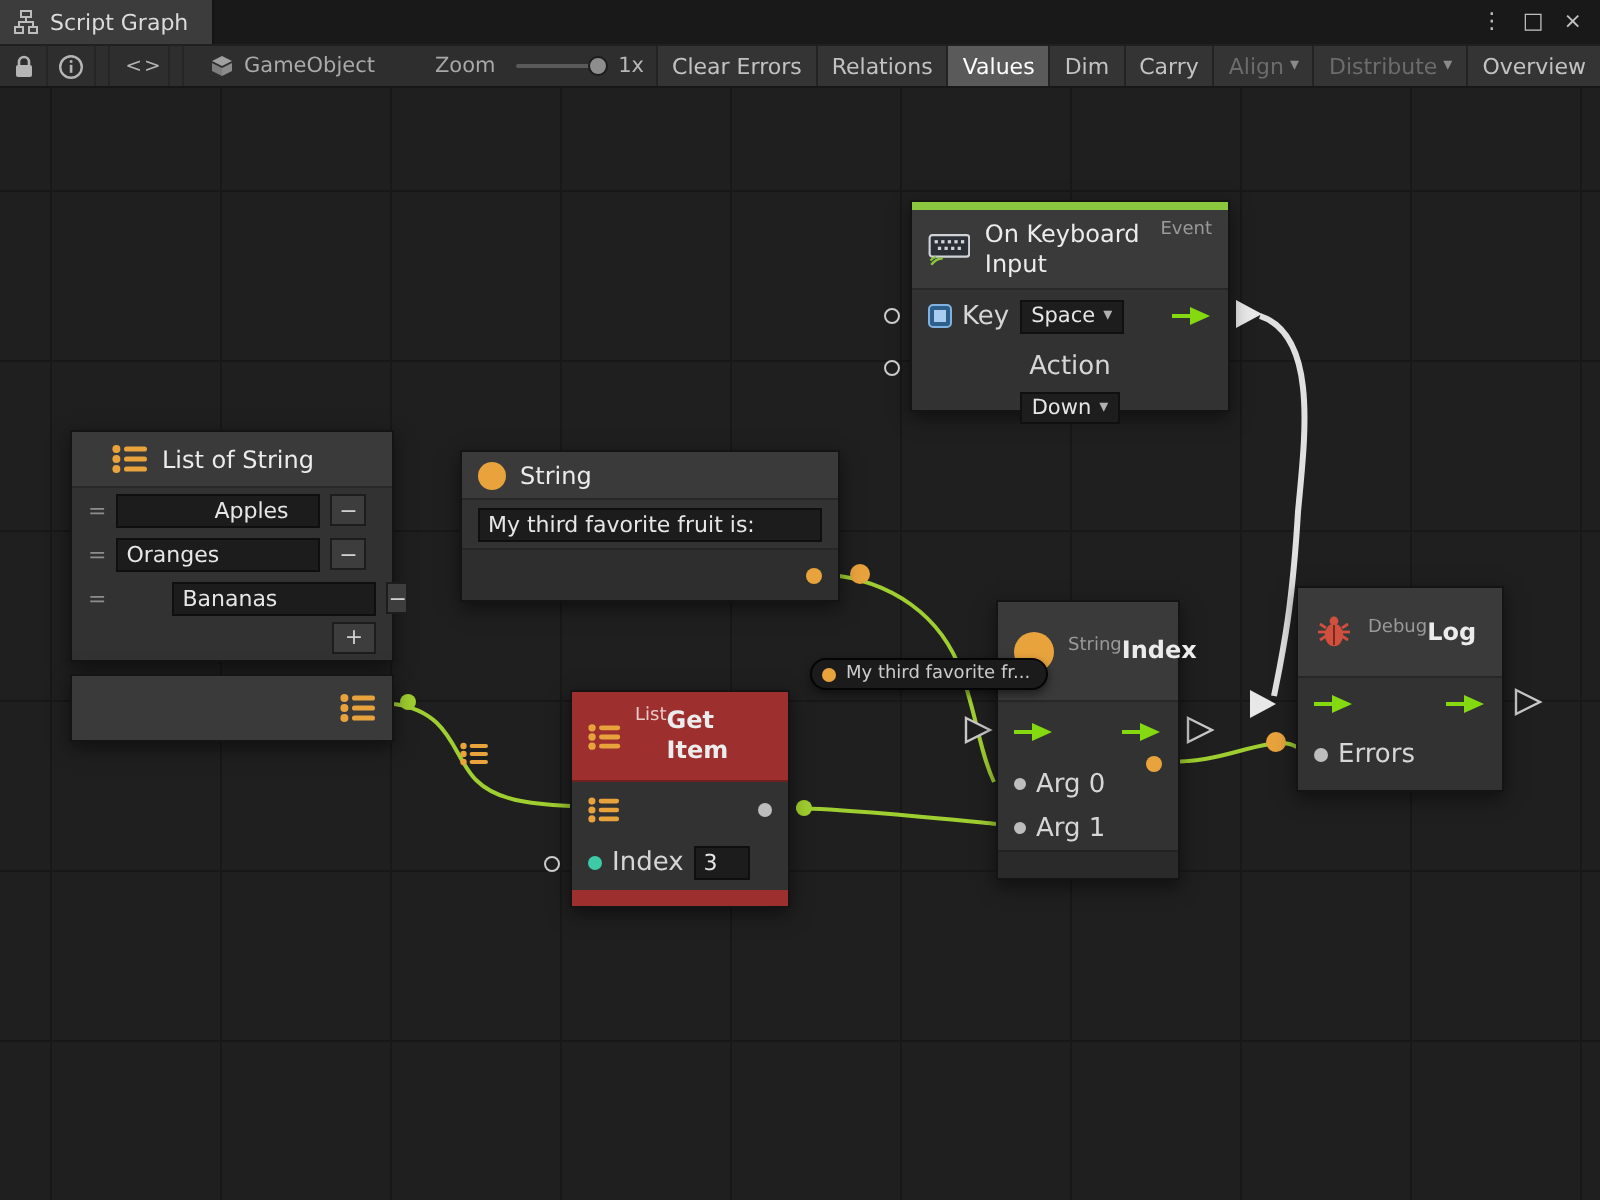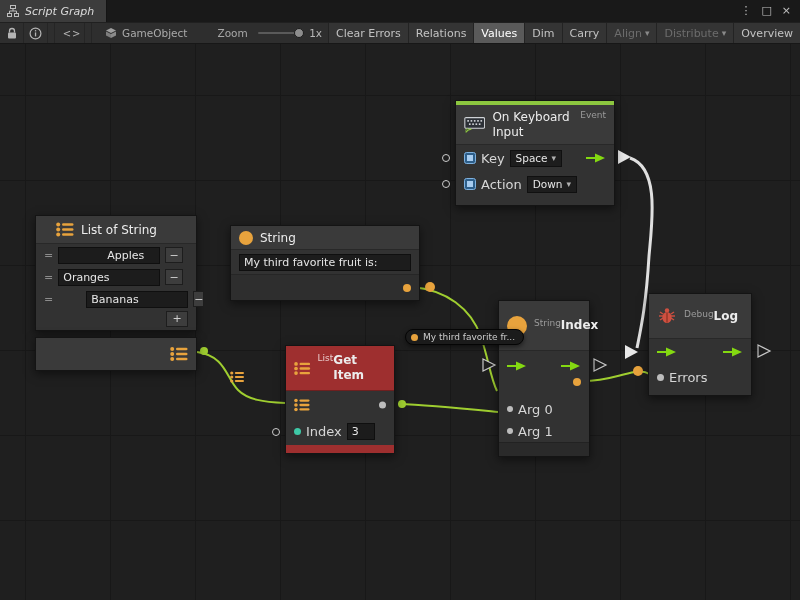--- a/index.html
+++ b/index.html
@@ -8,7 +8,7 @@
   .app { position:relative; width:800px; height:600px; overflow:hidden; background:#191919; }
 
   
-  .titlebar { position:absolute; top:0; left:0; width:800px; height:22px; background:#191919; display:flex; align-items:center;font-style:italic; }
+  .titlebar { position:absolute; top:0; left:0; width:800px; height:22px; background:#191919; display:flex; align-items:center; }
   .tab { height:22px; background:#3c3c3c; display:flex; align-items:center; gap:6px; padding:0 12px 0 7px; color:#dcdcdc; font-size:11px; border-right:1px solid #141414; }
   .win-controls { margin-left:auto; display:flex; align-items:center; gap:10px; padding-right:9px; color:#c0c0c0; font-size:11px; }
   .win-controls span { cursor:default; line-height:22px; }

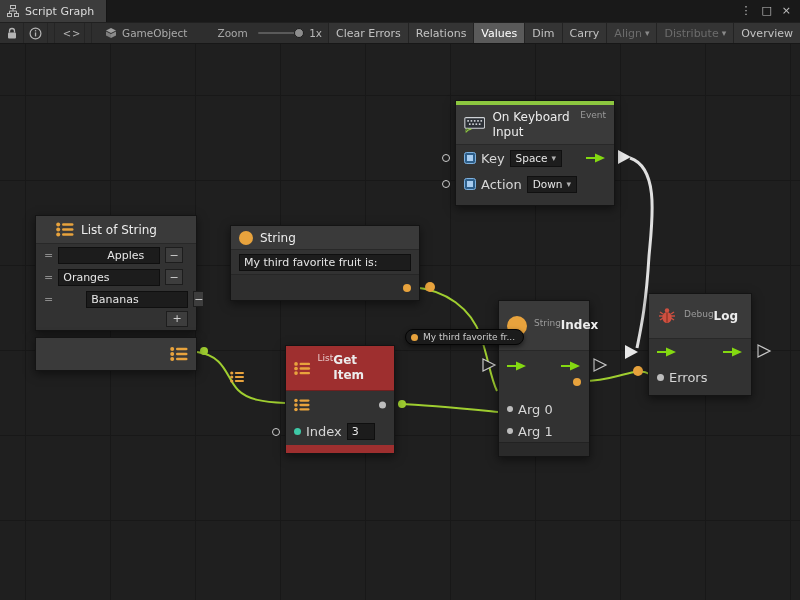--- a/index.html
+++ b/index.html
@@ -223,7 +223,7 @@
             <path d="M0 5 H9 V1.5 L19 6 L9 10.5 V7 H0 Z" fill="#84D911"></path>
           </svg>
       </div>
-      <div class="nrow" style="height:26px;">
+      <div class="nrow" style="height:26px;flex-direction:column;">
         <span class="port-hollow"></span>
         <svg width="12" height="12" viewBox="0 0 12 12">
             <rect x="0.5" y="0.5" width="11" height="11" rx="2" fill="#2e5f8a" stroke="#7fb2e0"></rect>

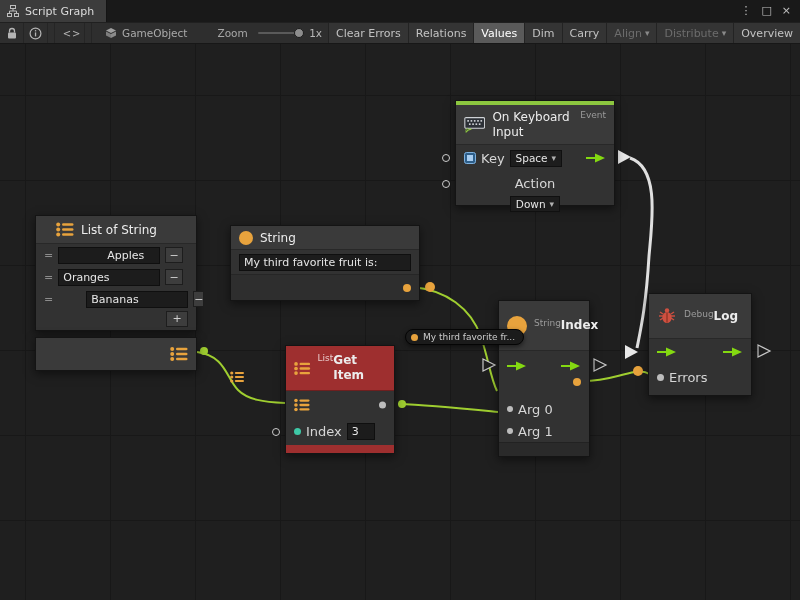--- a/index.html
+++ b/index.html
@@ -357,7 +357,7 @@
             <path d="M0 5 H9 V1.5 L19 6 L9 10.5 V7 H0 Z" fill="#84D911"></path>
           </svg>
       </div>
-      <div class="nrow" style="height:22px;margin-top:17px;">
+      <div class="nrow" style="height:22px;">
         <span class="dot dot6 dot-gray"></span>
         <span class="plabel">Arg 0</span>
       </div>

